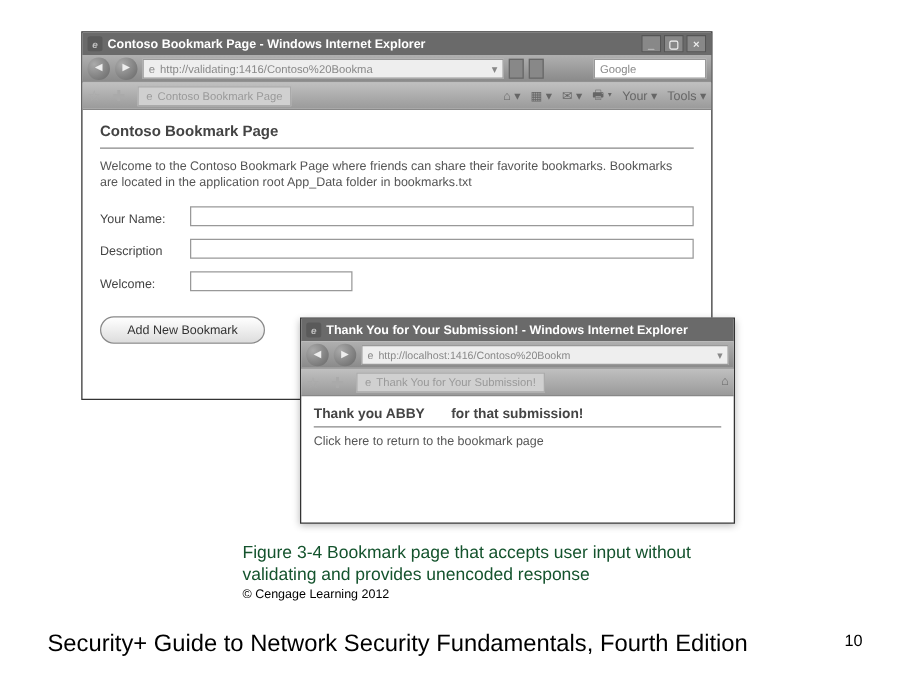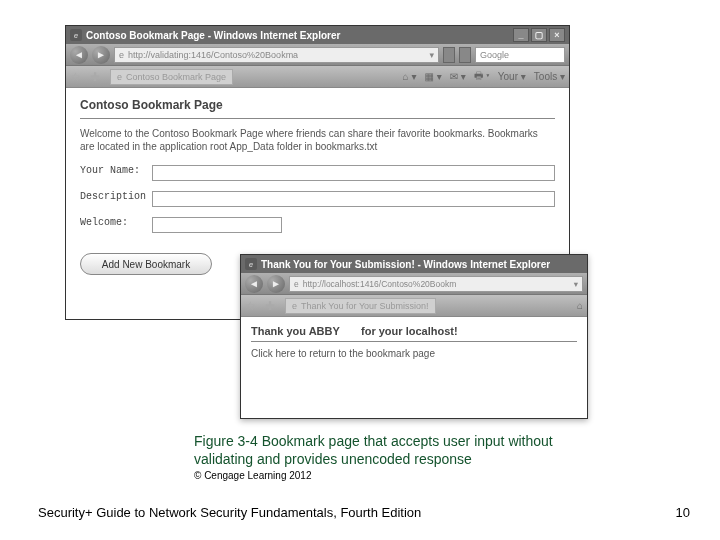--- a/index.html
+++ b/index.html
@@ -66,6 +66,7 @@
     width: 90px; height: 16px; background: #fff; border: 1px solid #999;
     display: flex; align-items: center; padding: 0 4px; font-size: 9px;
     color: #888;
+    margin-left: 36px;
   }
   .nav-sep { width: 12px; height: 16px; background: #888; border: 1px solid #666; }
   .tabbar {

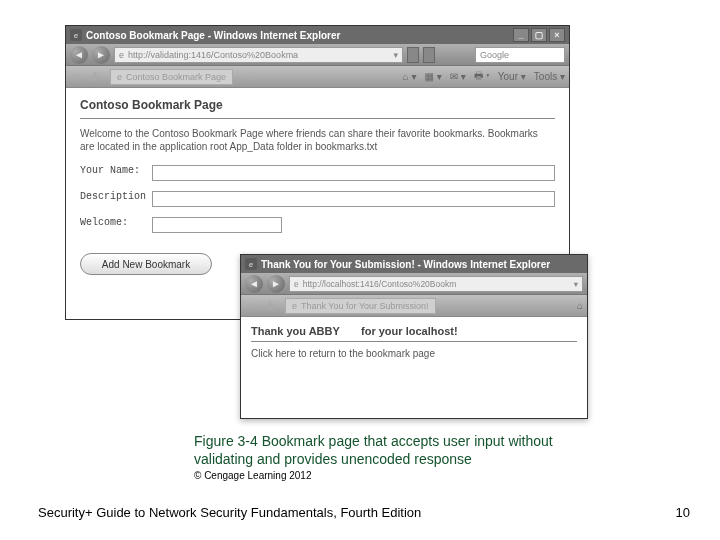--- a/index.html
+++ b/index.html
@@ -100,7 +100,7 @@
     font-size: 10px; color: #555; line-height: 1.3; margin-bottom: 12px;
   }
   .form-row {
-    display: flex; align-items: flex-start; margin-bottom: 10px; font-family: Liberation Mono, monospace;
+    display: flex; align-items: flex-end; margin-bottom: 10px;
   }
   .form-row label {
     width: 72px; font-size: 10px; color: #444;

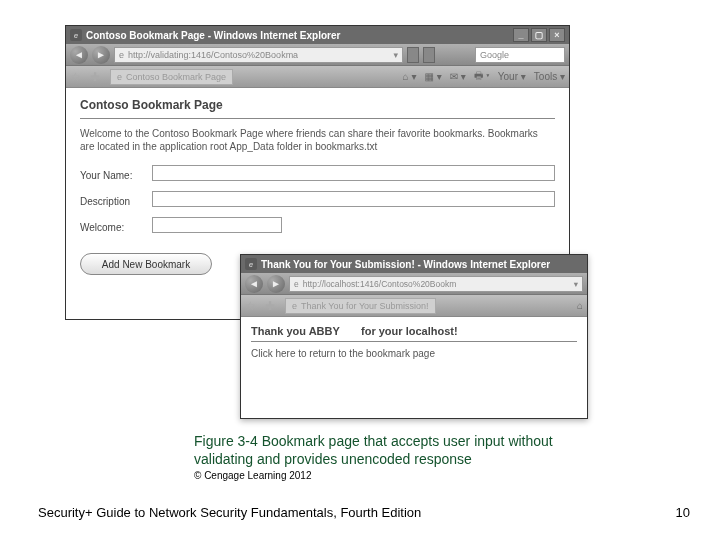--- a/index.html
+++ b/index.html
@@ -260,7 +260,7 @@
       <div class="thanks">
         <span>Thank you ABBY</span>
         &nbsp;&nbsp;&nbsp;&nbsp;&nbsp;
-        <span>for your localhost!</span>
+        <span>for that submission!</span>
       </div>
       <div class="rule"></div>
       <div style="color:#555">Click here to return to the bookmark page</div>

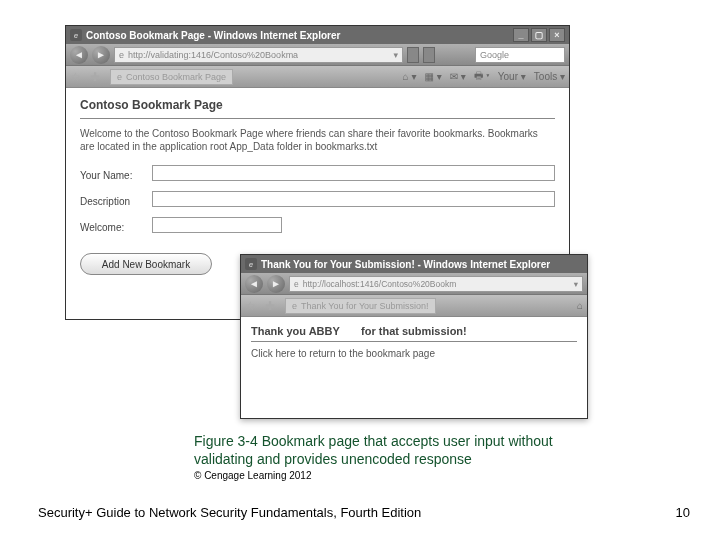--- a/index.html
+++ b/index.html
@@ -152,7 +152,7 @@
   .footer {
     position: absolute;
     left: 38px; top: 505px;
-    font-size: 13px; color: #000;
+    font-size: 19px; color: #000;
   }
   .pagenum {
     position: absolute;

